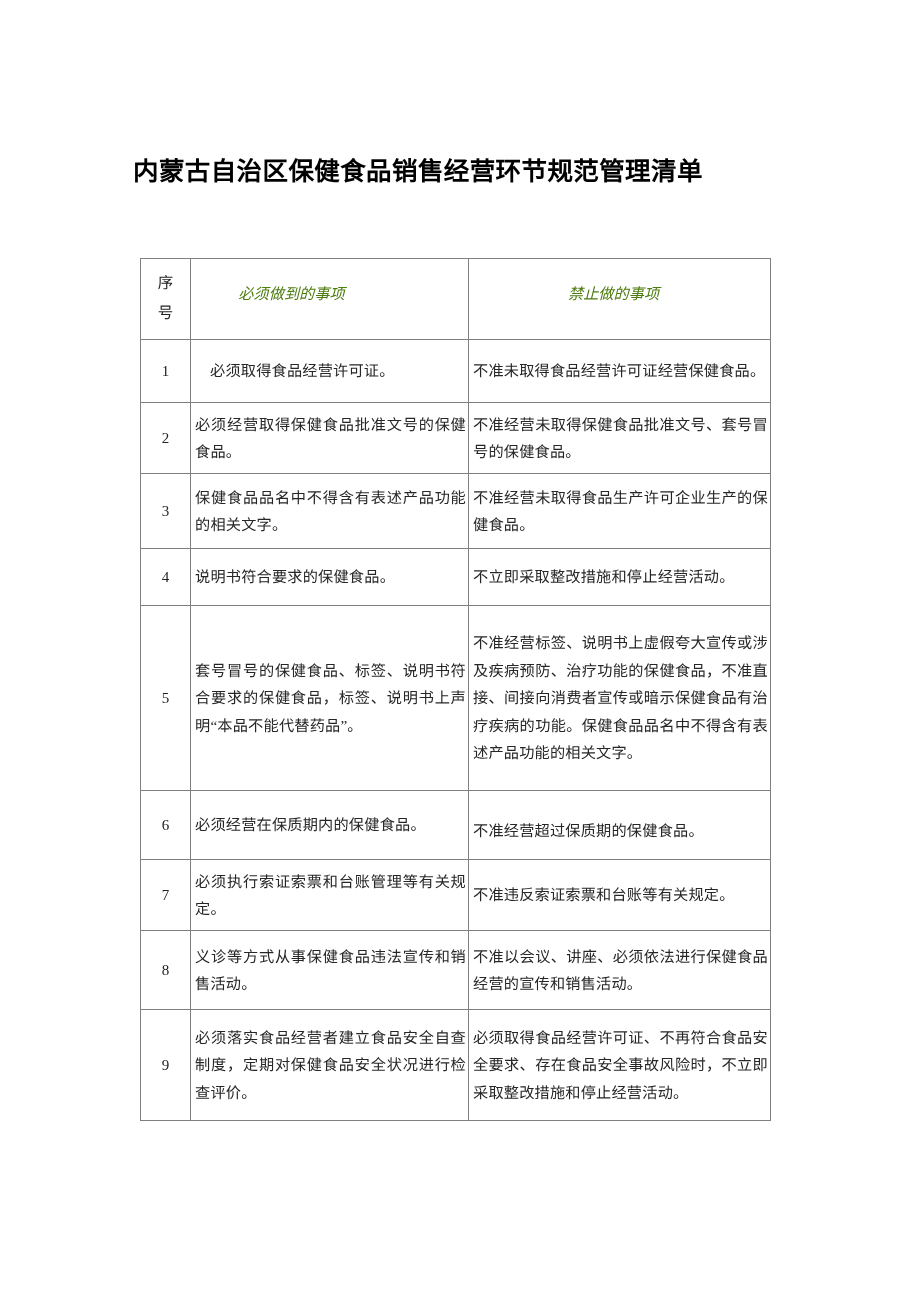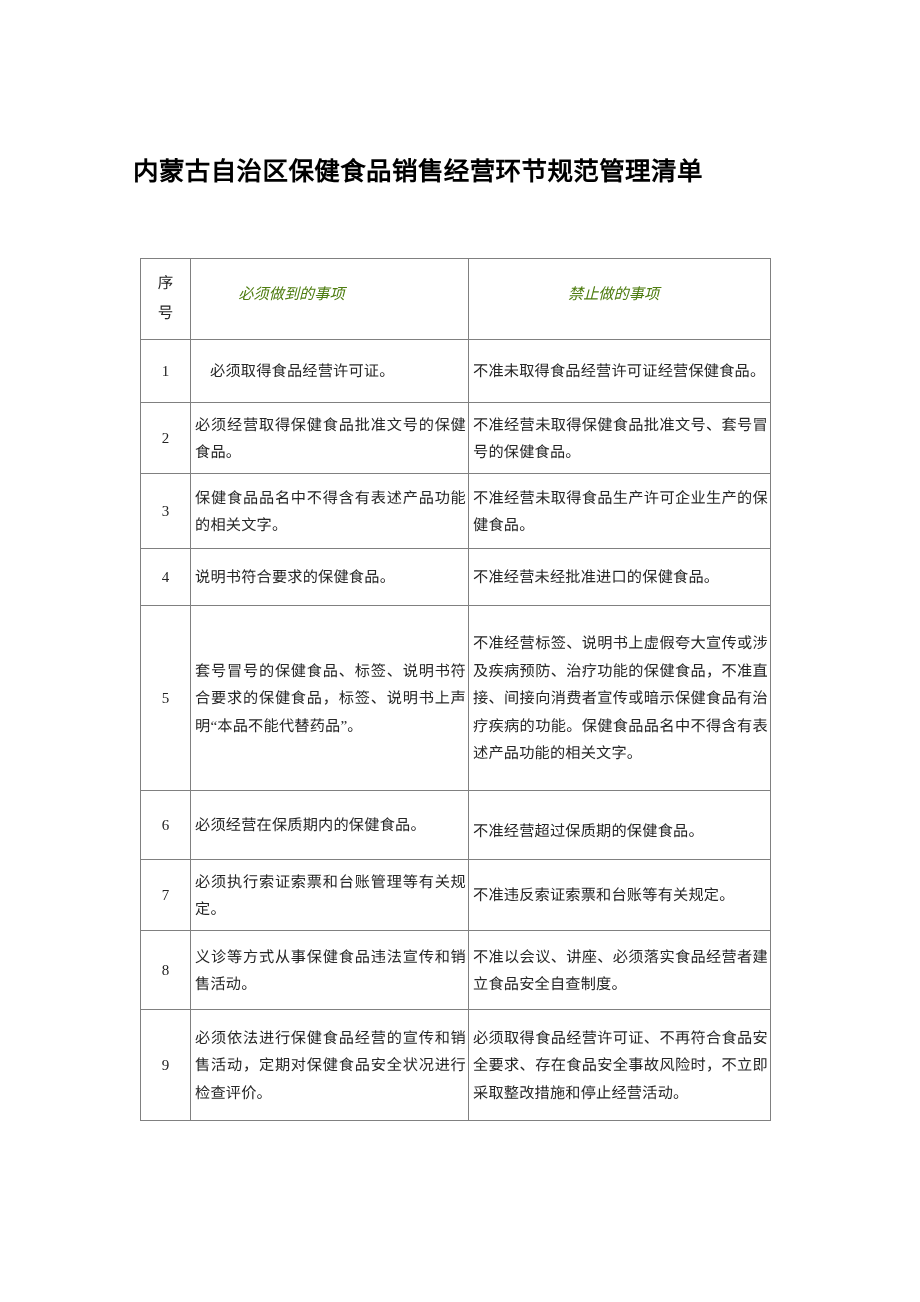--- a/index.html
+++ b/index.html
@@ -205,7 +205,7 @@
             <span class="cell-inner">说明书符合要求的保健食品。</span>
           </td>
           <td class="cell">
-            <span class="cell-inner">不准经营未经批准进口的保健食品。</span>
+            <span class="cell-inner">不立即采取整改措施和停止经营活动。</span>
           </td>
         </tr>
 

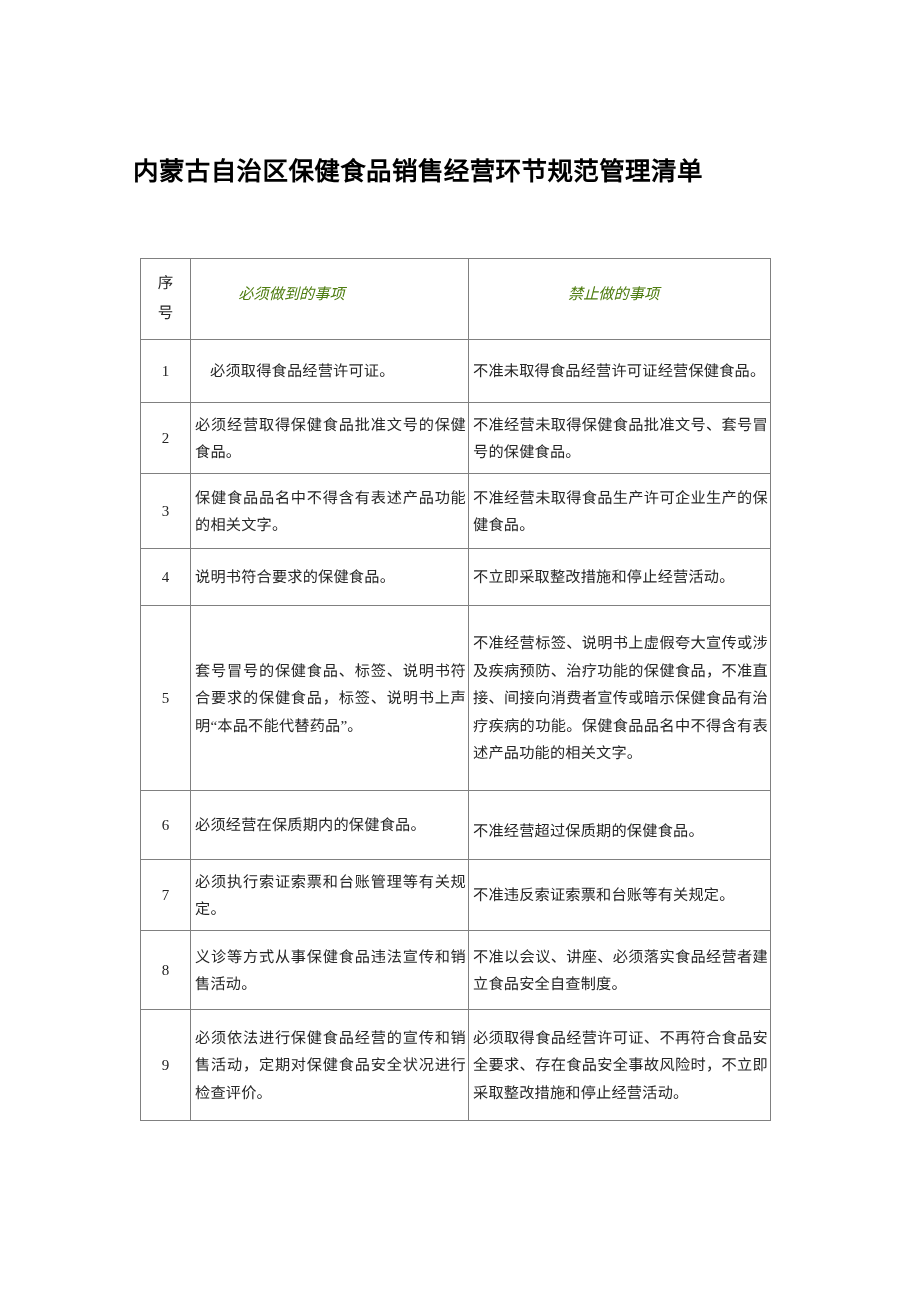--- a/index.html
+++ b/index.html
@@ -245,7 +245,7 @@
             <span class="cell-inner">义诊等方式从事保健食品违法宣传和销售活动。</span>
           </td>
           <td class="cell top-align">
-            <span class="cell-inner">不准以会议、讲座、必须落实食品经营者建立食品安全自查制度。</span>
+            <span class="cell-inner">不准以会议、讲座、必须依法进行保健食品经营的宣传和销售活动。</span>
           </td>
         </tr>
 

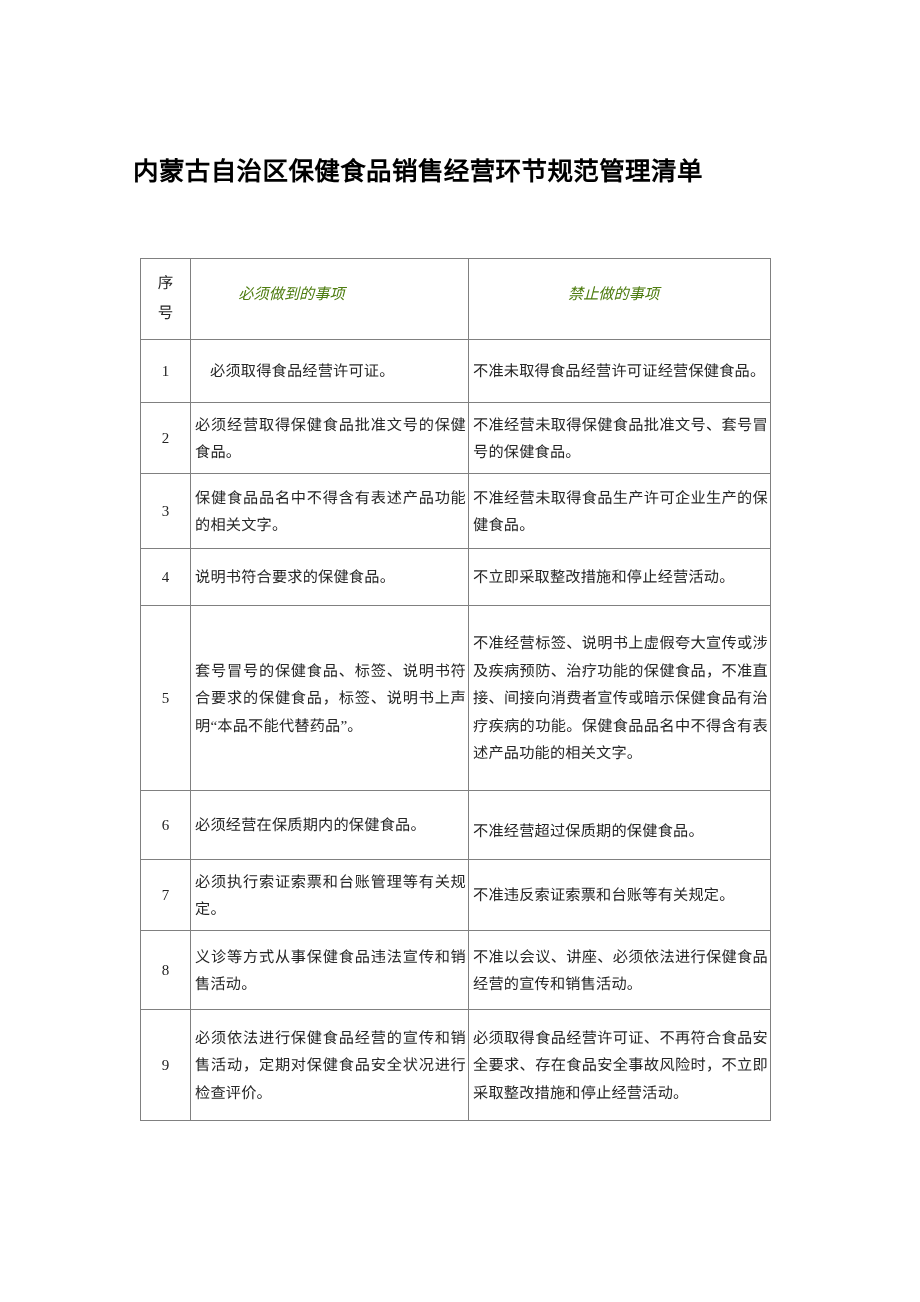--- a/index.html
+++ b/index.html
@@ -252,7 +252,7 @@
         <tr class="r9">
           <td class="seq">9</td>
           <td class="cell top-align">
-            <span class="cell-inner">必须依法进行保健食品经营的宣传和销售活动，定期对保健食品安全状况进行检查评价。</span>
+            <span class="cell-inner">必须落实食品经营者建立食品安全自查制度，定期对保健食品安全状况进行检查评价。</span>
           </td>
           <td class="cell top-align">
             <span class="cell-inner">必须取得食品经营许可证、不再符合食品安全要求、存在食品安全事故风险时，不立即采取整改措施和停止经营活动。</span>

